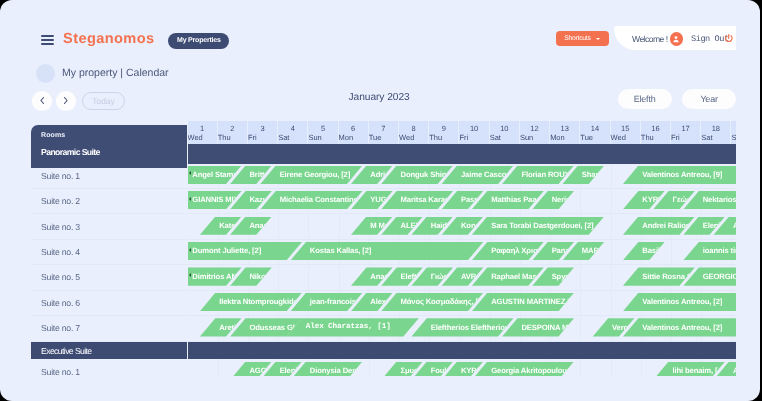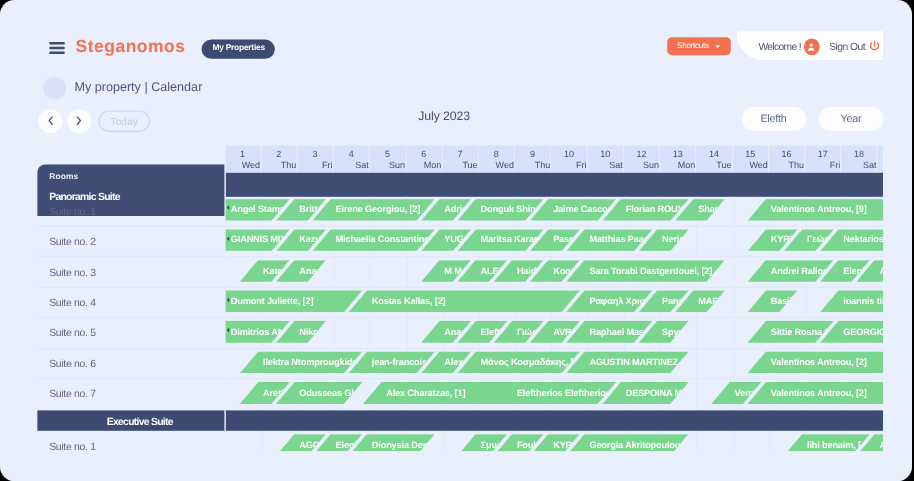--- a/index.html
+++ b/index.html
@@ -33,7 +33,7 @@
                  border-radius:50%;background:#f4714f;}
   .avatar-circle svg{position:absolute;left:2.7px;top:2.7px;}
   .signout-txt{position:absolute;left:691px;top:33.5px;font-size:8.6px;color:#4a5777;
-               white-space:nowrap;line-height:11px;letter-spacing:-0.45px;}
+               white-space:nowrap;line-height:11px;letter-spacing:-0.45px;font-family:Liberation Mono, monospace;}
   .power-ico{position:absolute;left:722.5px;top:31.8px;width:11.5px;height:11.5px;}
 
   .shortcuts-btn{position:absolute;left:556px;top:31px;width:53px;height:15px;border-radius:4px;

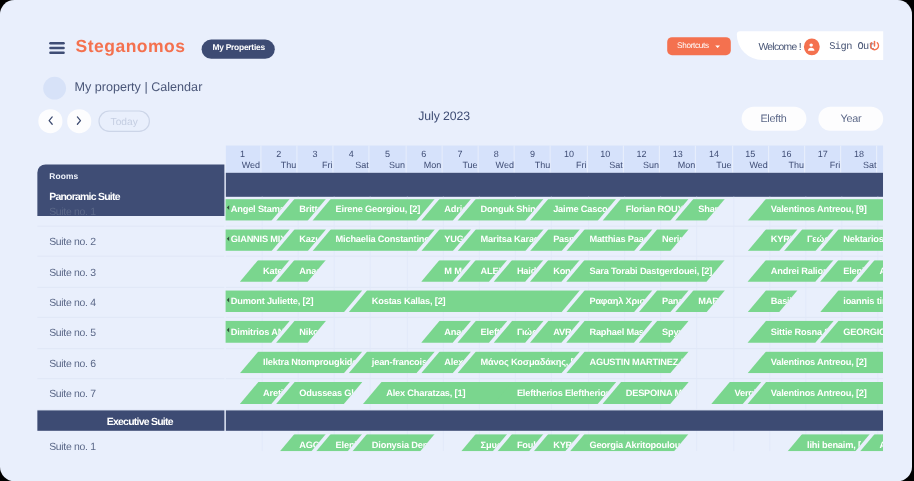--- a/index.html
+++ b/index.html
@@ -146,7 +146,7 @@
       </svg>
   </div>
   <div class="today-btn">Today</div>
-  <div class="period">July 2023</div>
+  <div class="period">January 2023</div>
   <div class="mv-btn mv-month">Elefth</div>
   <div class="mv-btn mv-year">Year</div>
 

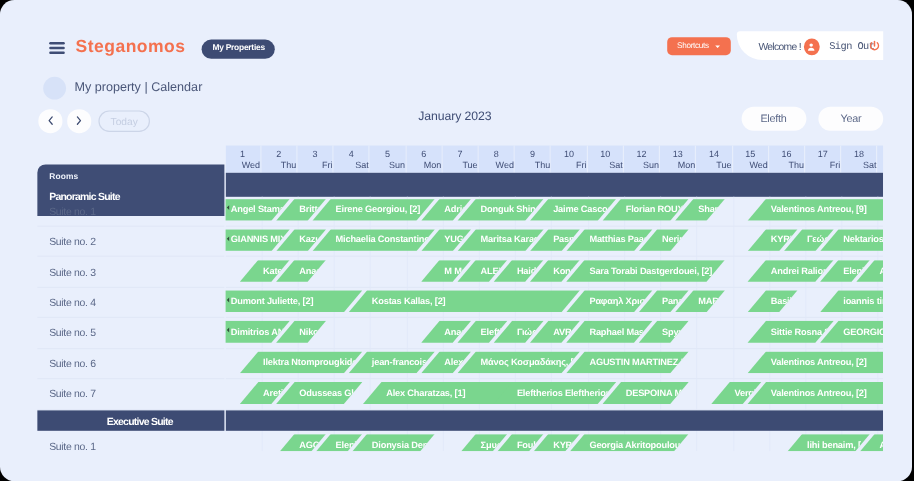--- a/index.html
+++ b/index.html
@@ -80,7 +80,7 @@
   .day-head{position:absolute;top:0;height:23px;background:#d6e2fb;box-sizing:border-box;
             border-right:1px solid #e7eefc;}
   .day-head .dn{position:absolute;left:0;right:0;top:2.5px;text-align:center;font-size:7.5px;color:#3f4d75;}
-  .day-head .dw{position:absolute;left:0;right:0;top:12px;text-align:right;font-size:7.5px;color:#3f4d75;}
+  .day-head .dw{position:absolute;left:0;right:0;top:12px;text-align:left;font-size:7.5px;color:#3f4d75;}
   .head-navy{position:absolute;left:0;top:23px;width:548.5px;height:19.5px;background:#3f4d75;}
 
   .grid-col{position:absolute;top:42.5px;width:0;border-left:1px solid #e3eafa;}

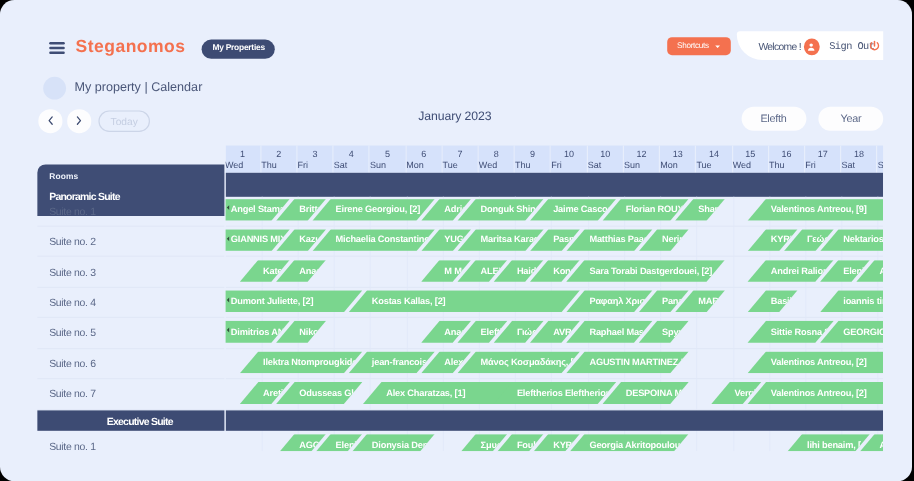--- a/index.html
+++ b/index.html
@@ -66,7 +66,7 @@
   .cal-side{position:absolute;left:0;top:0;width:156px;height:255px;}
   .cal-body{position:absolute;left:156.5px;top:0;width:548.5px;height:255px;overflow:hidden;}
 
-  .side-head{position:absolute;left:0;top:16px;width:156px;height:42.5px;background:#3f4d75;
+  .side-head{position:absolute;left:0;top:4px;width:156px;height:42.5px;background:#3f4d75;
              border-top-left-radius:7px;}
   .side-head .rooms{position:absolute;left:10px;top:6.5px;font-size:7px;font-weight:bold;color:#eef2fb;letter-spacing:0.1px;}
   .side-head .grp{position:absolute;left:10px;top:21.5px;font-size:8.7px;font-weight:bold;color:#fff;letter-spacing:-0.62px;}

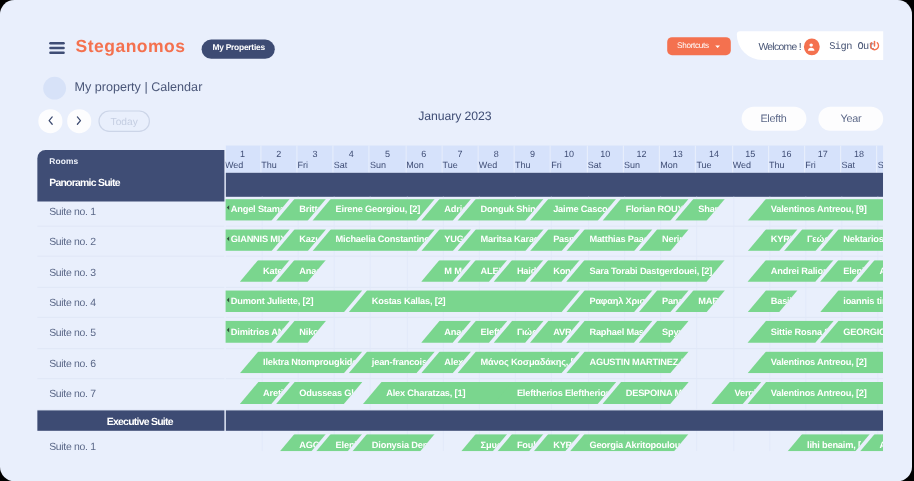--- a/index.html
+++ b/index.html
@@ -456,7 +456,7 @@
         <div class="bar" style="left: 40.63px; width: 75.84px; clip-path: polygon(17.4px 0px, 73.84px 0px, 58.44px 100%, 2px 100%); --tp: 21.3px; top: 197.3px;">
           <b>Odusseas Gk</b>
         </div>
-        <div class="bar" style="left: 113px; width: 136.28px; clip-path: polygon(17.4px 0px, 134.28px 0px, 118.88px 100%, 2px 100%); --tp: 21.3px; top: 197.3px;">
+        <div class="bar" style="left: 97px; width: 136.28px; clip-path: polygon(17.4px 0px, 134.28px 0px, 118.88px 100%, 2px 100%); --tp: 21.3px; top: 197.3px; font-family: Liberation Mono, monospace;">
           <b>Alex Charatzas, [1]</b>
         </div>
         <div class="bar" style="left: 221.95px; width: 106.06px; clip-path: polygon(17.4px 0px, 104.06px 0px, 88.66px 100%, 2px 100%); --tp: 21.3px; top: 197.3px;">

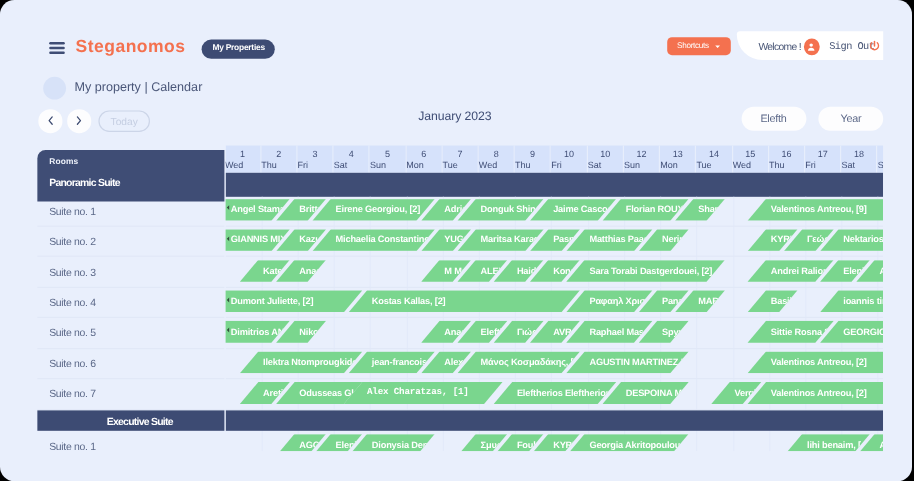--- a/index.html
+++ b/index.html
@@ -75,7 +75,7 @@
             border-bottom:1px solid #e1e8f7;box-sizing:border-box;}
   .side-row span{position:absolute;left:10px;top:7.2px;font-size:8.7px;color:#5b6888;letter-spacing:-0.25px;}
   .side-grp{position:absolute;left:0;width:156px;height:17.8px;background:#3d4b73;}
-  .side-grp span{position:absolute;left:10px;top:4.8px;font-size:8.7px;font-weight:bold;color:#fff;letter-spacing:-0.62px;margin-left:48px;}
+  .side-grp span{position:absolute;left:10px;top:4.8px;font-size:8.7px;font-weight:normal;color:#fff;letter-spacing:-0.62px;}
 
   .day-head{position:absolute;top:0;height:23px;background:#d6e2fb;box-sizing:border-box;
             border-right:1px solid #e7eefc;}

